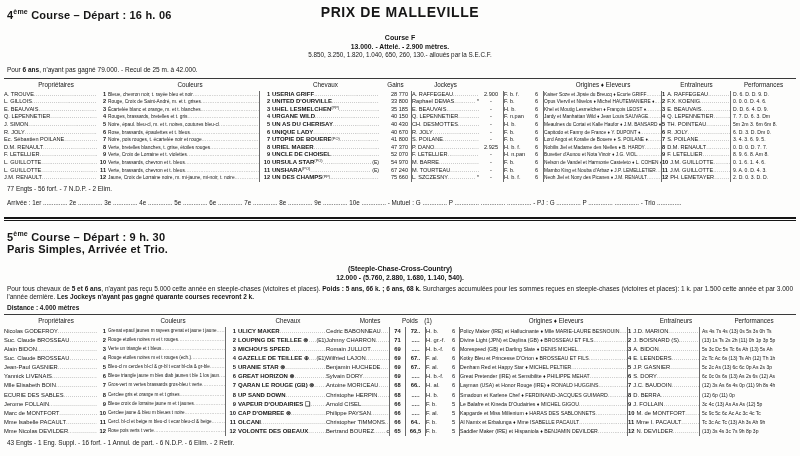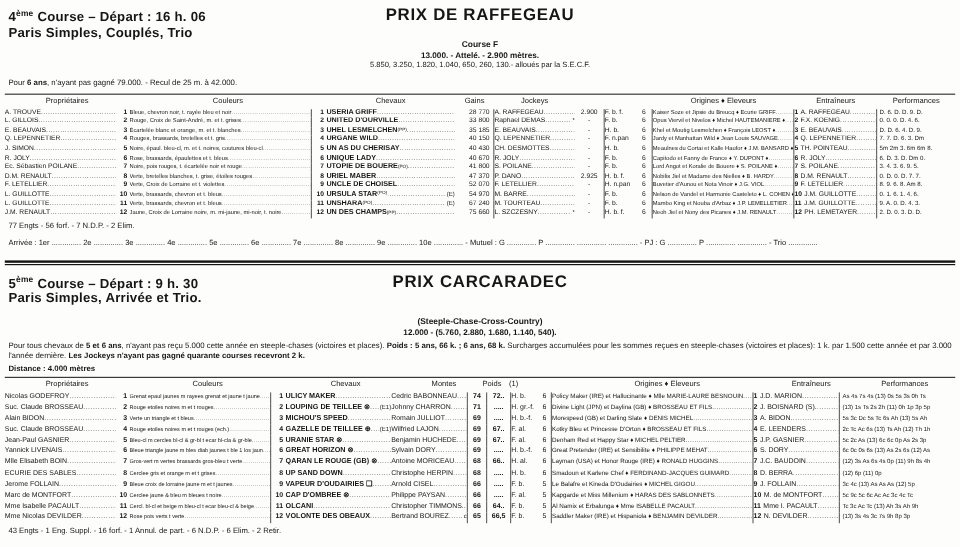--- a/index.html
+++ b/index.html
@@ -58,7 +58,7 @@
         <div class="hl">Paris Simples, Couplés, Trio</div>
       </div>
       <div class="head-center">
-        <div class="race-title">PRIX DE RAFFEGEAU</div>
+        <div class="race-title">PRIX DE MALLEVILLE</div>
         <div class="race-cat gap12">Course F</div>
         <div class="race-purse">13.000. - Attelé. - 2.900 mètres.</div>
         <div class="race-alloc">5.850, 3.250, 1.820, 1.040, 650, 260, 130.- alloués par la S.E.C.F.</div>

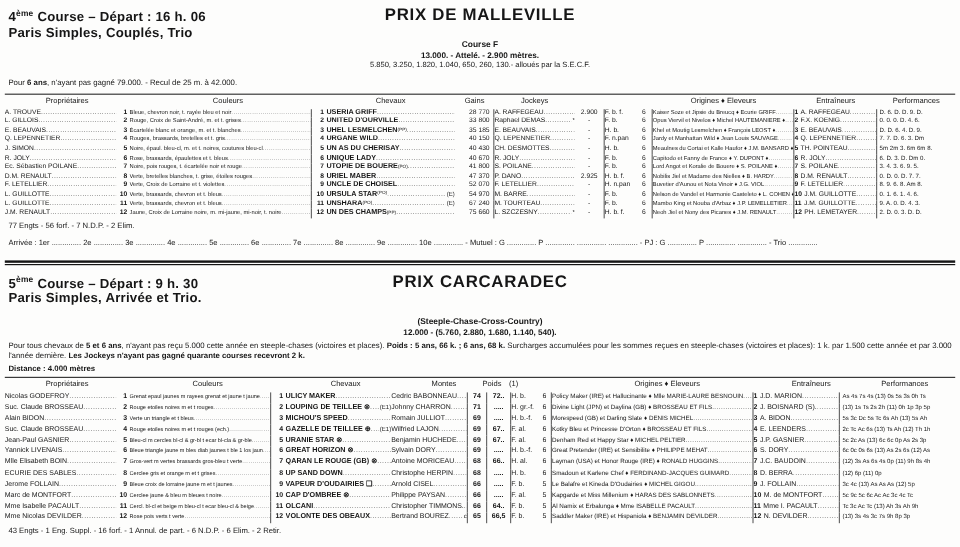--- a/index.html
+++ b/index.html
@@ -55,7 +55,6 @@
     <div class="race-head" style="min-height:58px;">
       <div class="head-left">
         <div class="hl"><span>4</span><span class="ord">ème</span><span> Course  –  Départ : 16 h. 06</span></div>
-        <div class="hl">Paris Simples, Couplés, Trio</div>
       </div>
       <div class="head-center">
         <div class="race-title">PRIX DE MALLEVILLE</div>

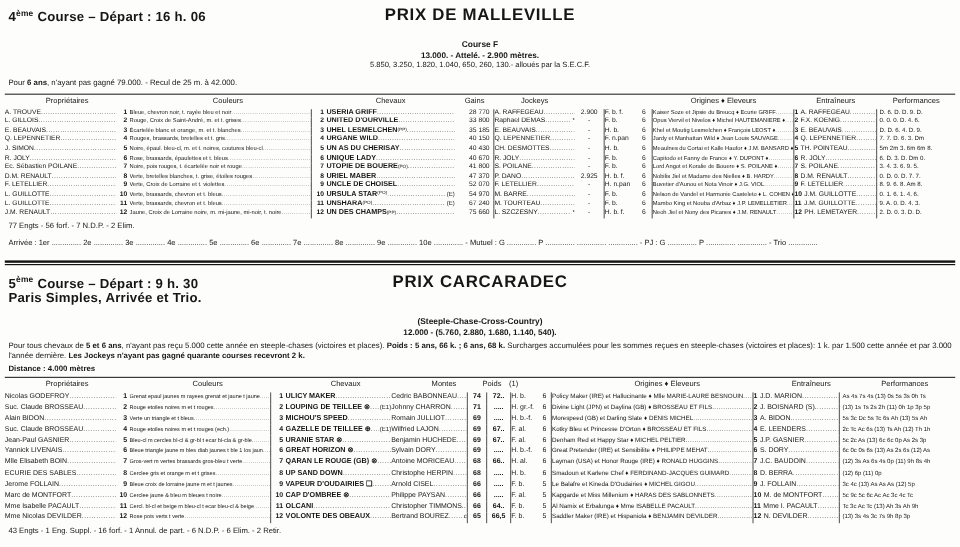--- a/index.html
+++ b/index.html
@@ -507,9 +507,6 @@
         <div class="hl"><span>5</span><span class="ord">ème</span><span> Course  –  Départ : 9 h. 30</span></div>
         <div class="hl">Paris Simples, Arrivée et Trio.</div>
       </div>
-      <div class="head-center">
-        <div class="race-title">PRIX CARCARADEC</div>
-      </div>
     </div>
     <div class="head-center">
       <div class="race-cat" style="margin-top:9px;">(Steeple-Chase-Cross-Country)</div>

